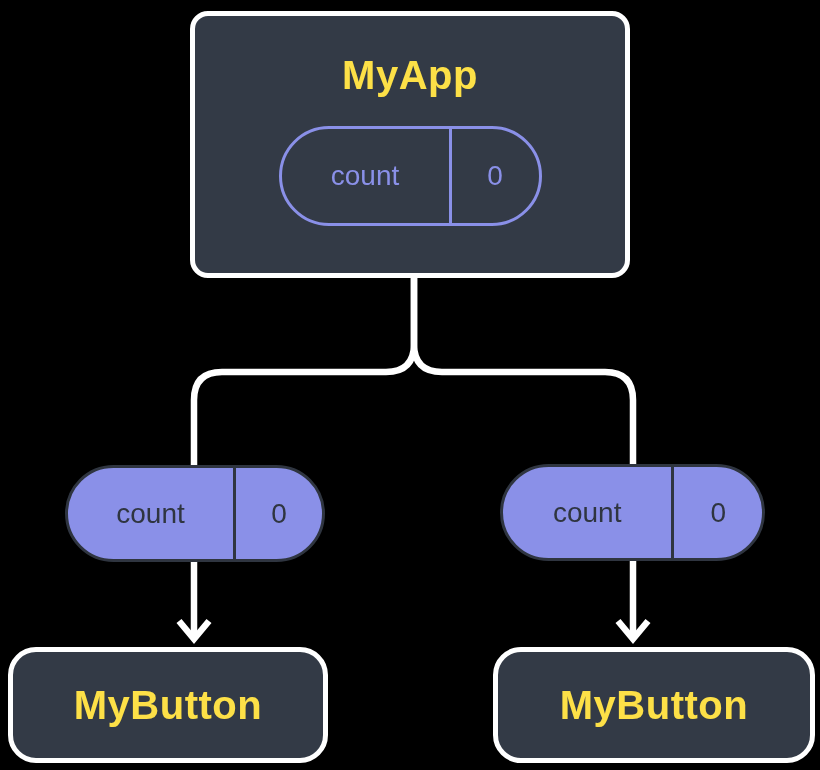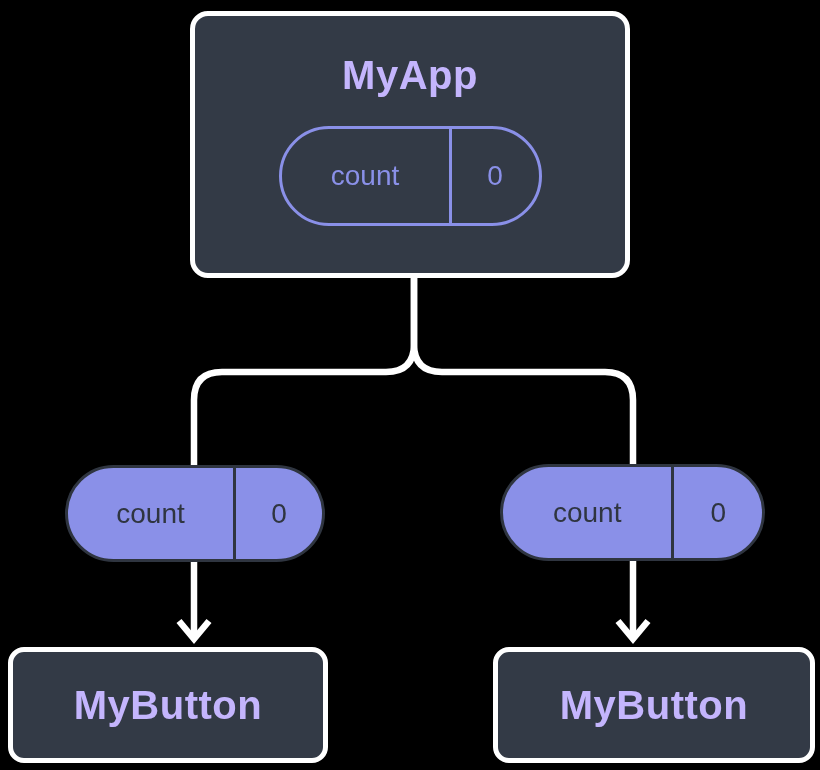--- a/index.html
+++ b/index.html
@@ -43,7 +43,7 @@
     font-size: 40px;
     font-weight: 700;
     line-height: 46px;
-    color: #c4b5fd;
+    color: #fde047;
     letter-spacing: 0.5px;
   }
   .node-leaf {

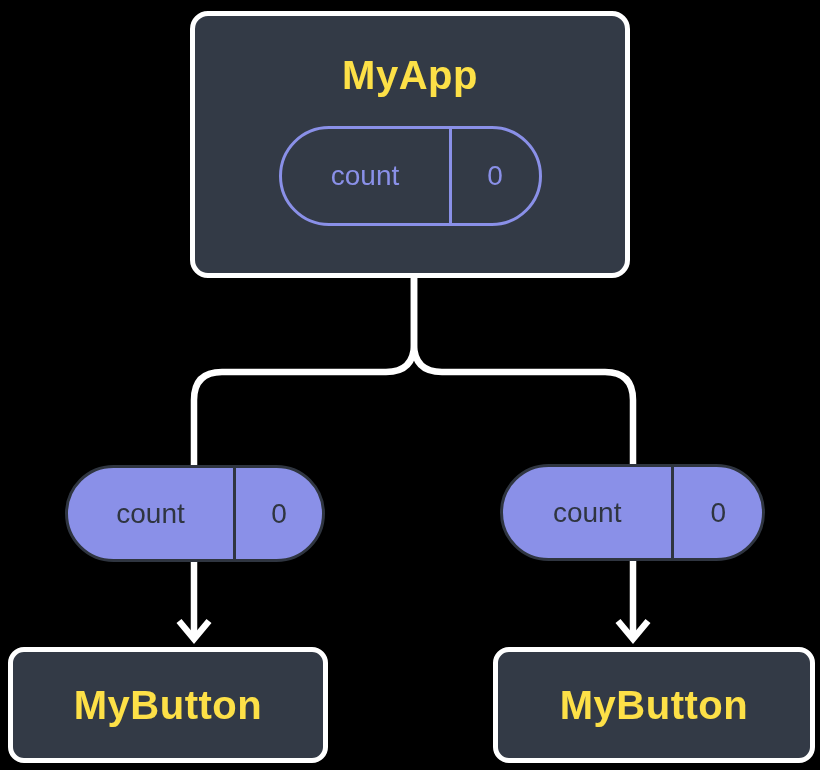--- a/index.html
+++ b/index.html
@@ -48,7 +48,7 @@
   }
   .node-leaf {
     width: 320px; height: 116px;
-    border-radius: 16px;
+    border-radius: 28px;
     display: flex;
     align-items: center;
     justify-content: center;

